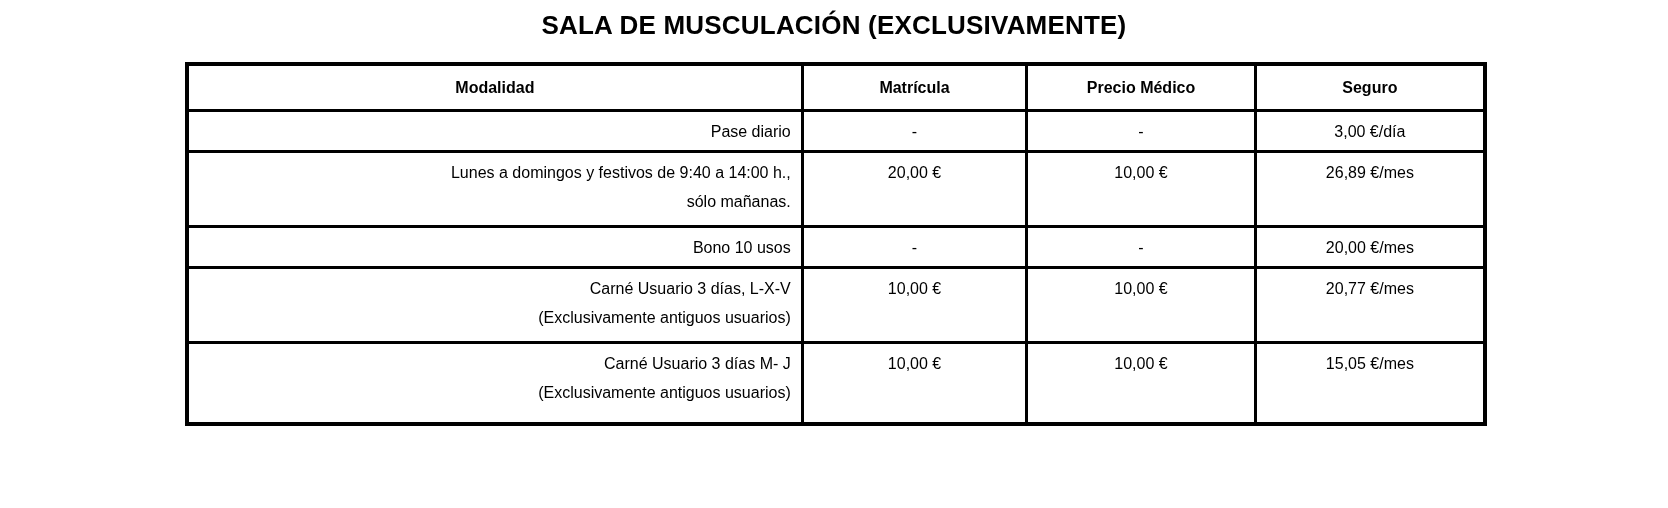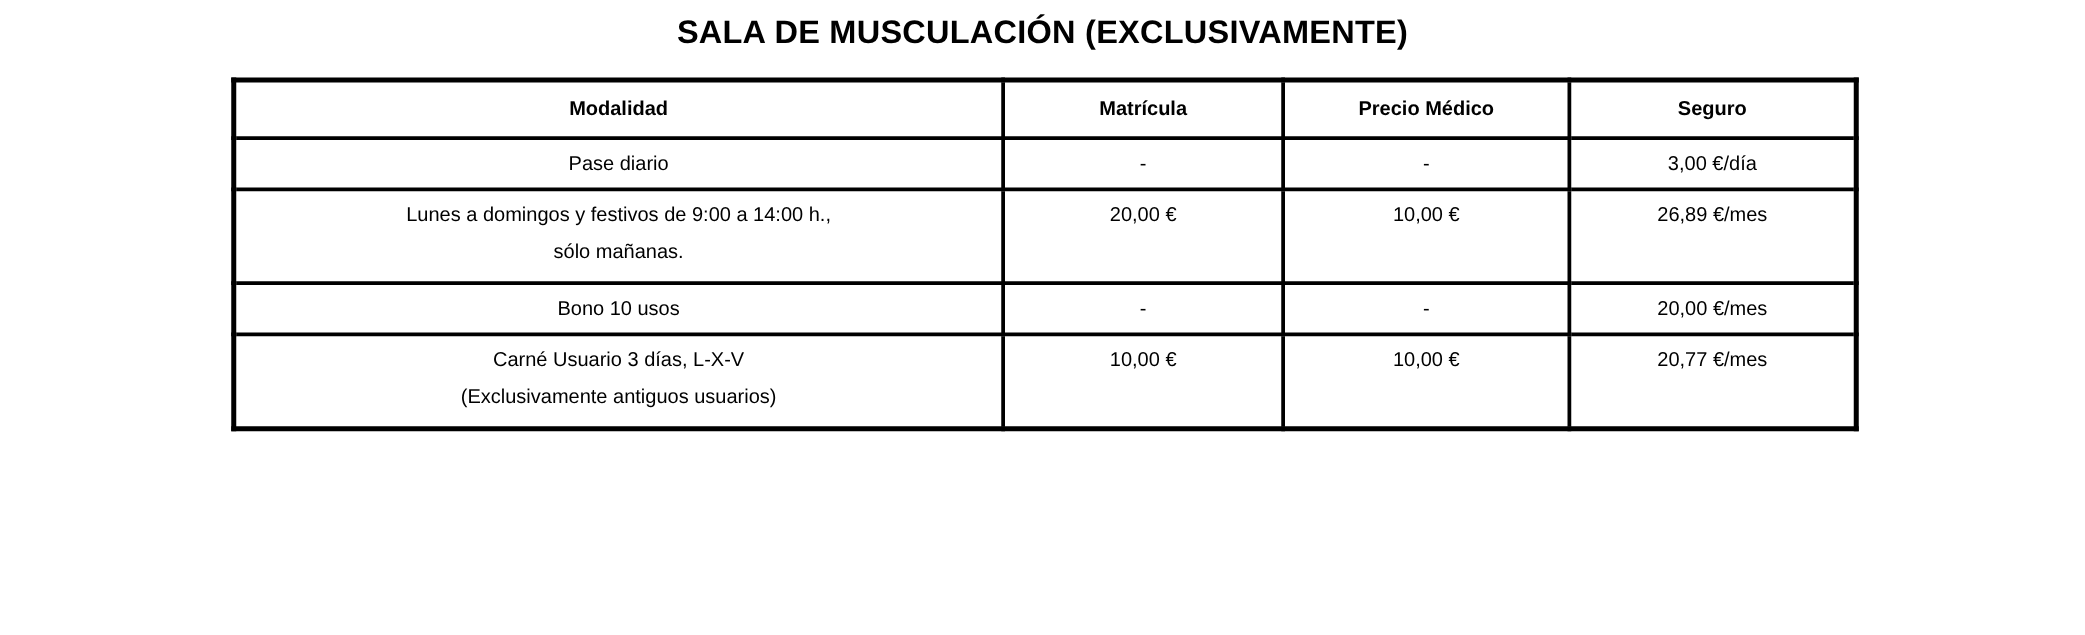--- a/index.html
+++ b/index.html
@@ -58,7 +58,7 @@
     padding: 5px 10px 4px 10px;
   }
   td.cell-mod {
-    text-align: center;
+    text-align: right;
     padding-left: 14px;
     white-space: pre-line;
   }

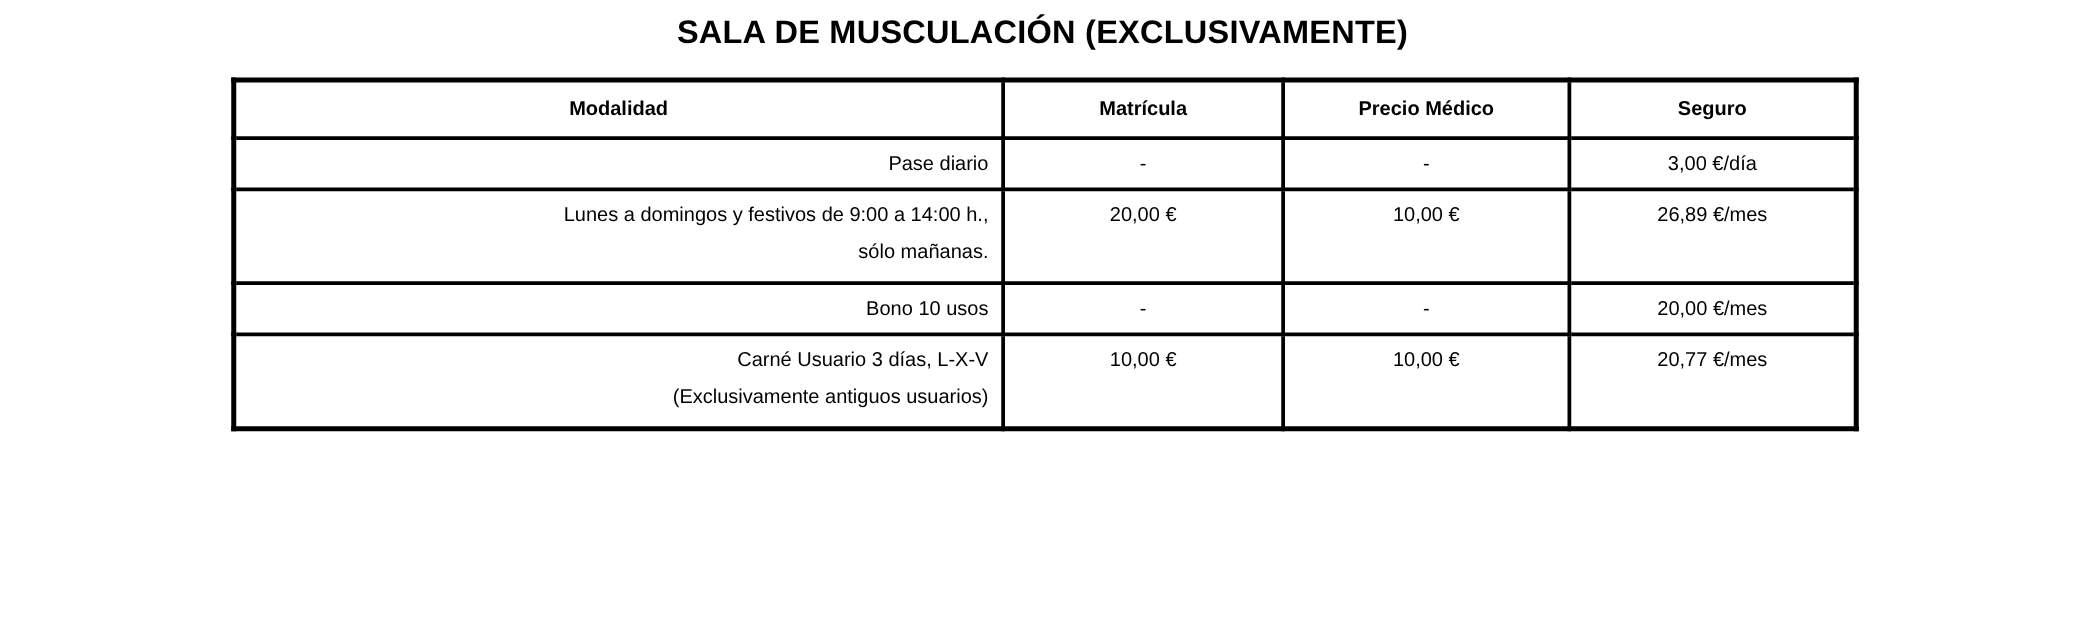--- a/index.html
+++ b/index.html
@@ -97,7 +97,7 @@
       <td class="cell-num">3,00 €/día</td>
     </tr>
     <tr class="row-tall">
-      <td class="cell-mod">Lunes a domingos y festivos de 9:00 a 14:00 h.,
+      <td class="cell-mod">Lunes a domingos y festivos de 9:40 a 14:00 h.,
 sólo mañanas.</td>
       <td class="cell-num">20,00 €</td>
       <td class="cell-num">10,00 €</td>

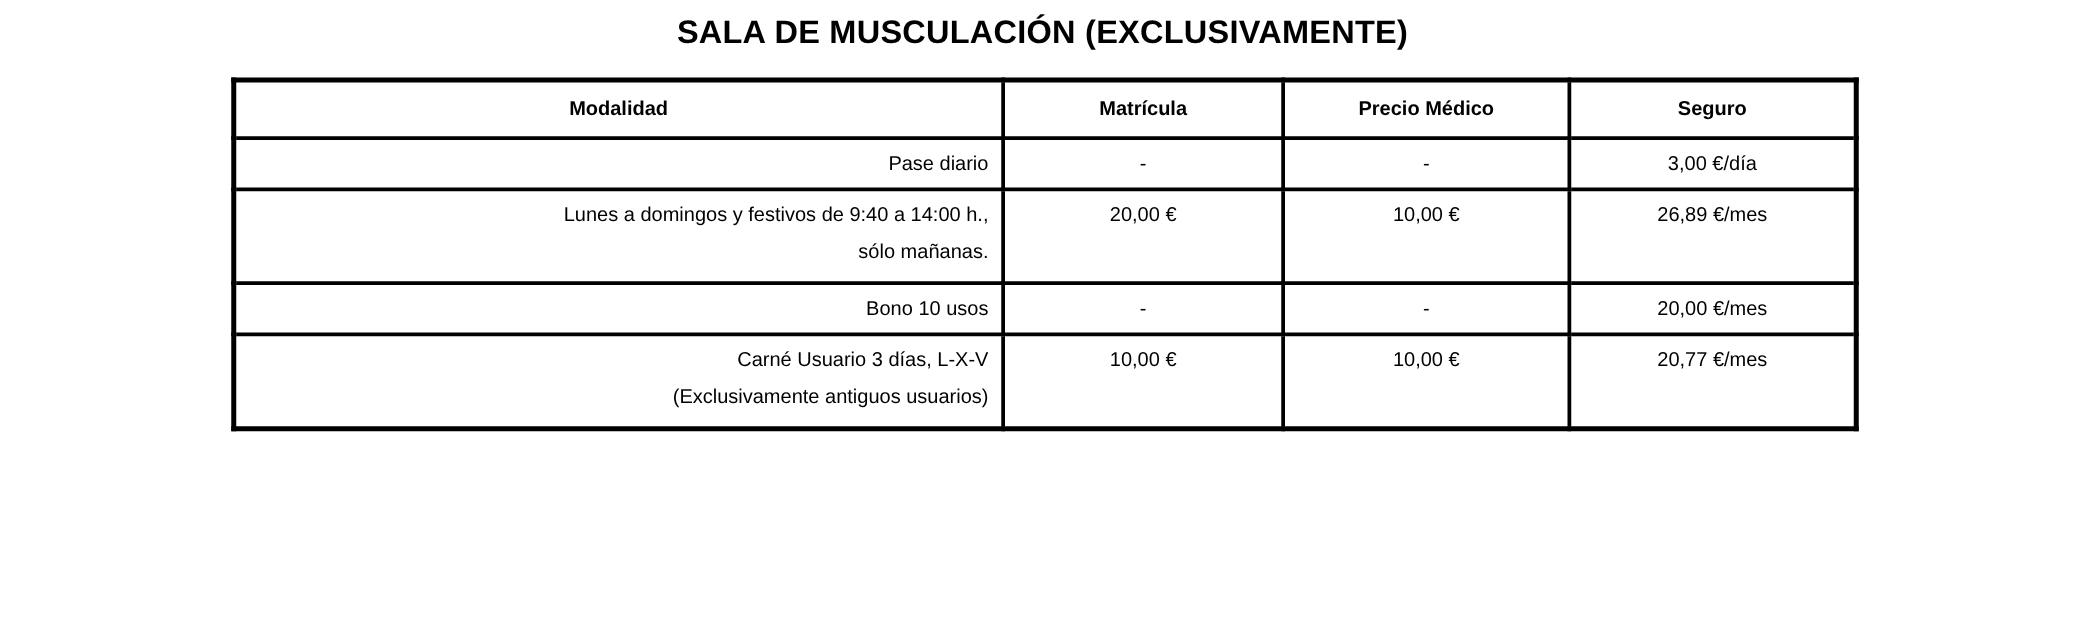--- a/index.html
+++ b/index.html
@@ -116,6 +116,13 @@
       <td class="cell-num">10,00 €</td>
       <td class="cell-num">20,77 €/mes</td>
     </tr>
+    <tr class="row-last">
+      <td class="cell-mod">Carné Usuario 3 días M- J
+(Exclusivamente antiguos usuarios)</td>
+      <td class="cell-num">10,00 €</td>
+      <td class="cell-num">10,00 €</td>
+      <td class="cell-num">15,05 €/mes</td>
+    </tr>
   </tbody>
 </table>
 

